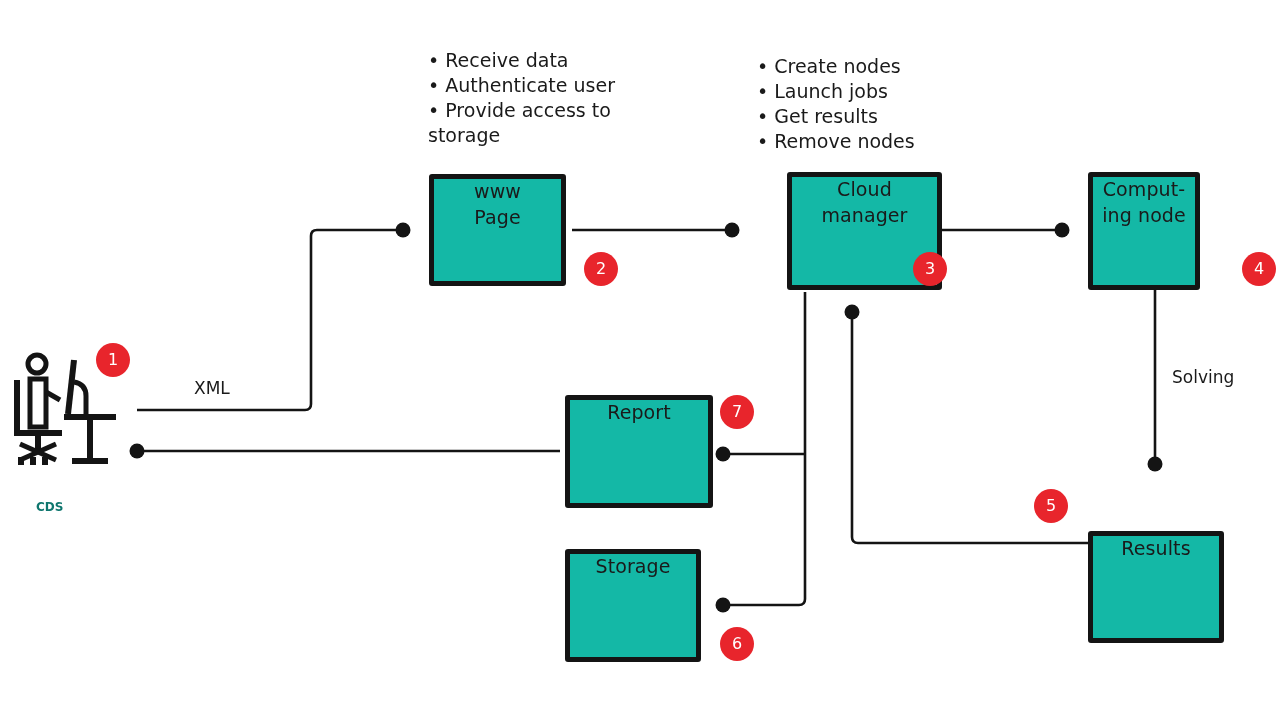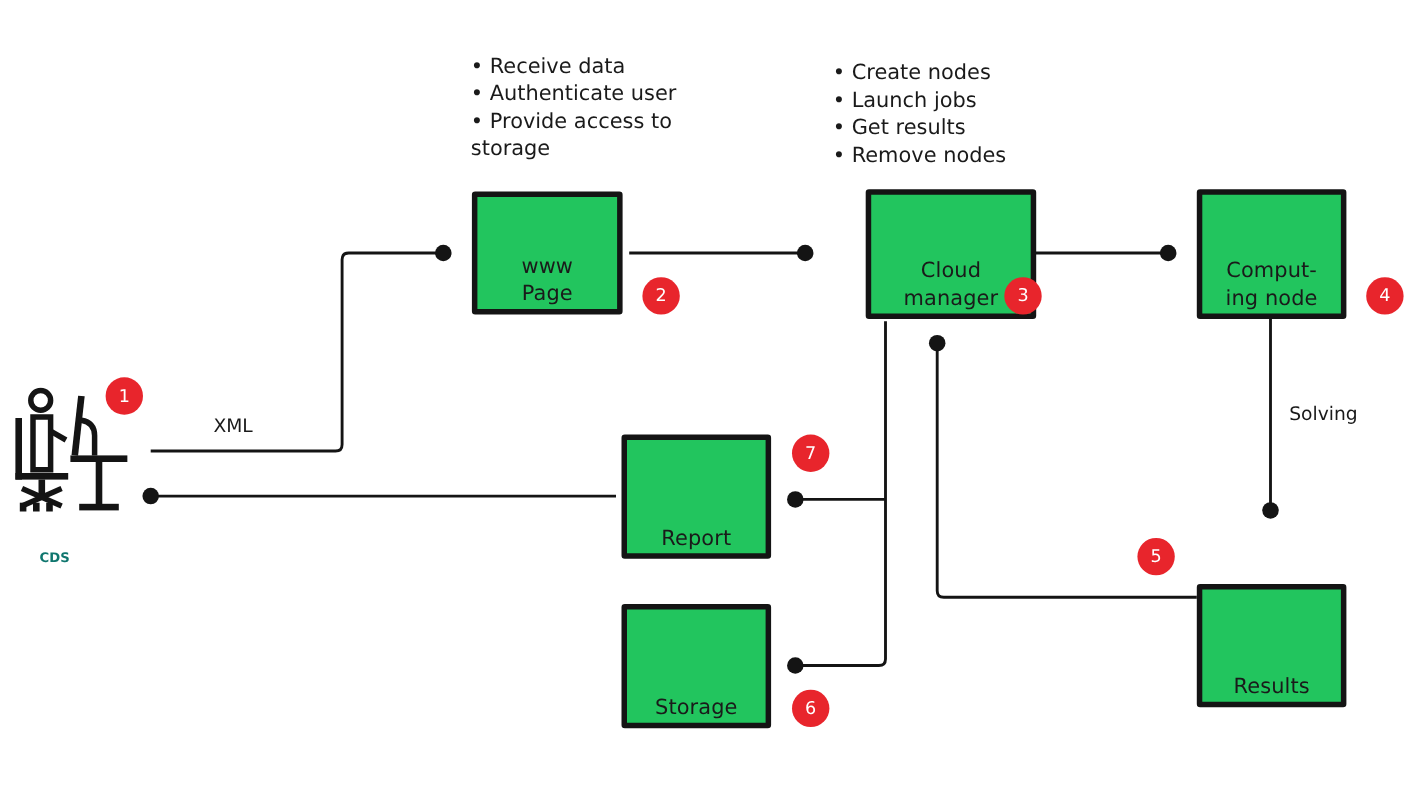--- a/index.html
+++ b/index.html
@@ -33,11 +33,11 @@
   .box {
     position: absolute;
     box-sizing: border-box;
-    background: #22c55e;
+    background: #14b8a6;
     border: 5px solid #141414;
     border-radius: 3px;
     display: flex;
-    align-items: flex-end;
+    align-items: flex-start;
     justify-content: center;
     text-align: center;
     font-size: 19px;

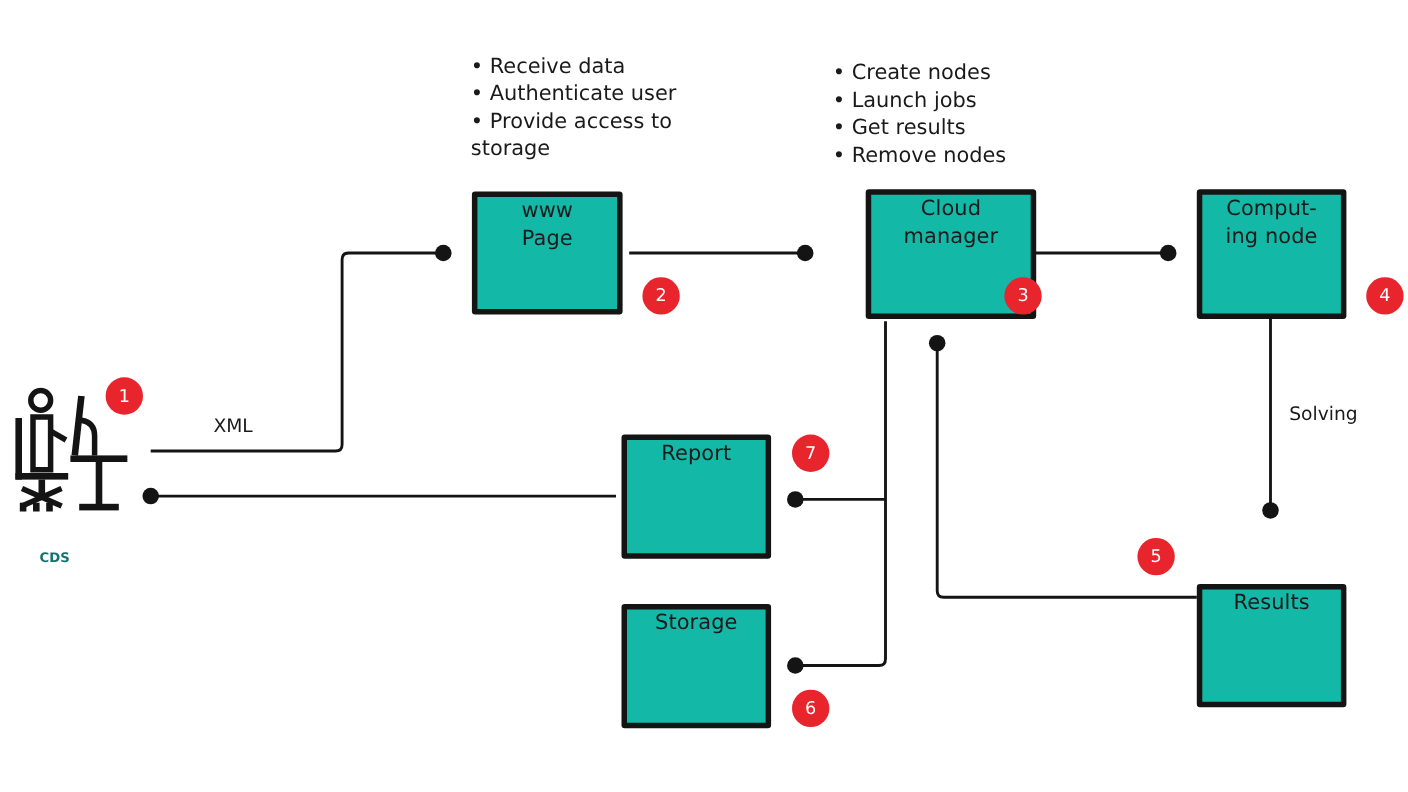--- a/index.html
+++ b/index.html
@@ -184,7 +184,7 @@
 manager</span>
   </div>
 
-  <div class="box" style="left:1088px; top:172px; width:136px; height:118px;">
+  <div class="box" style="left:1088px; top:172px; width:112px; height:118px;">
     <span class="lbl">Comput-
 ing node</span>
   </div>

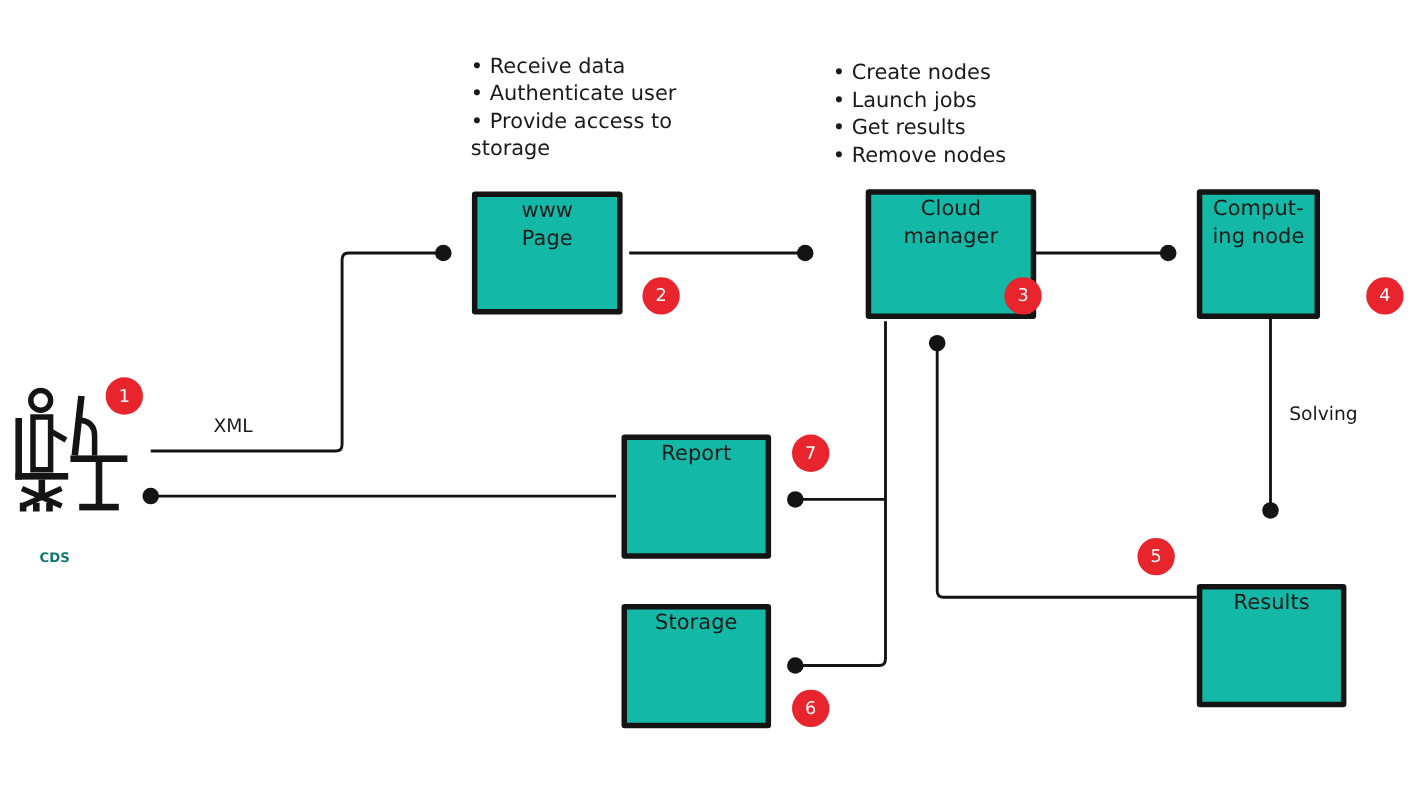--- a/index.html
+++ b/index.html
@@ -189,7 +189,7 @@
 ing node</span>
   </div>
 
-  <div class="box" style="left:565px; top:395px; width:136px; height:113px;">
+  <div class="box" style="left:565px; top:395px; width:148px; height:113px;">
     <span class="lbl">Report</span>
   </div>
 

